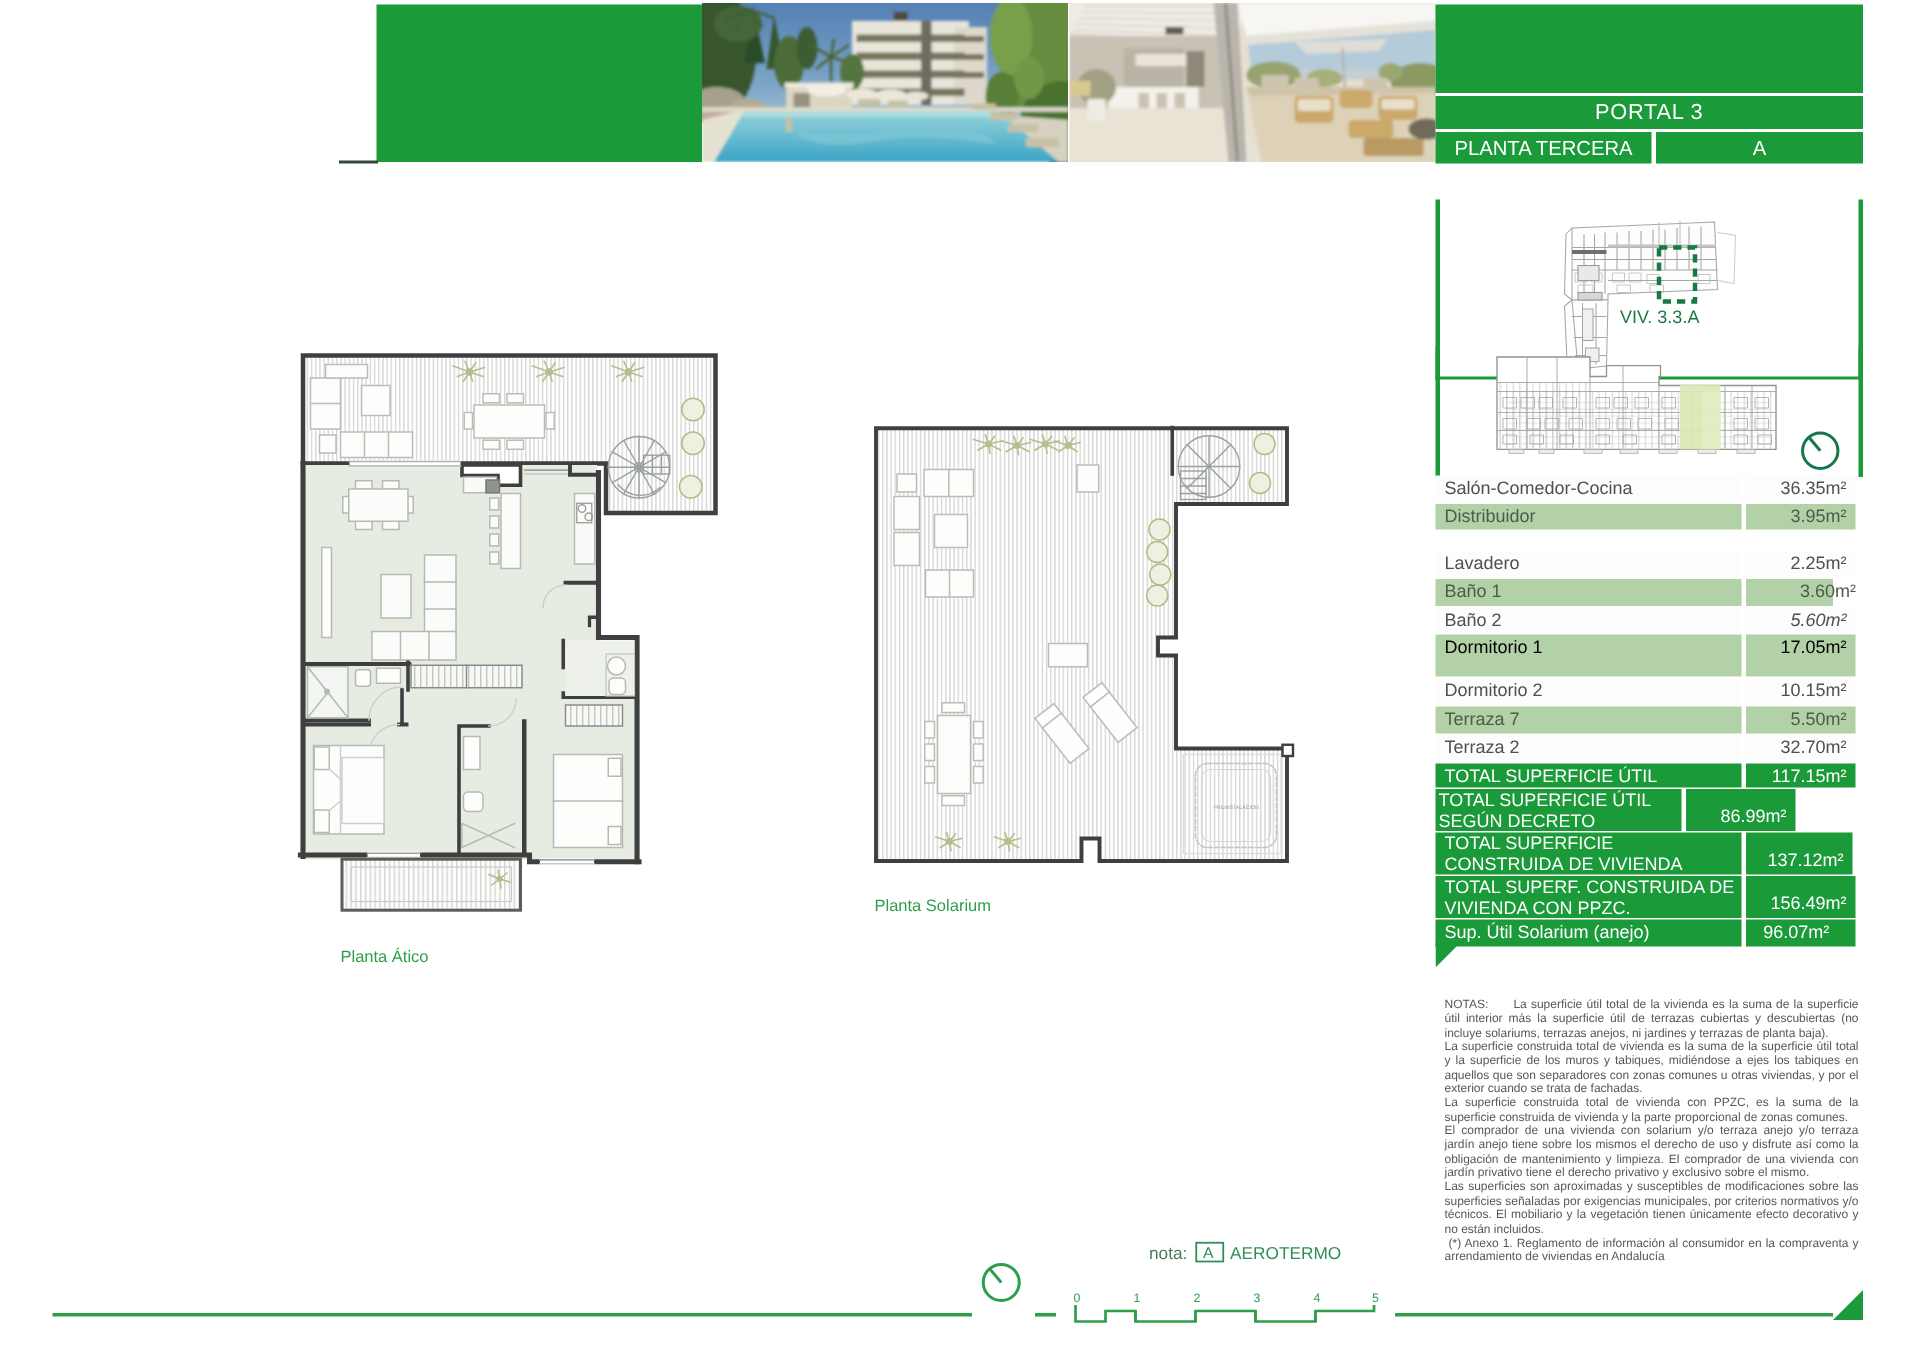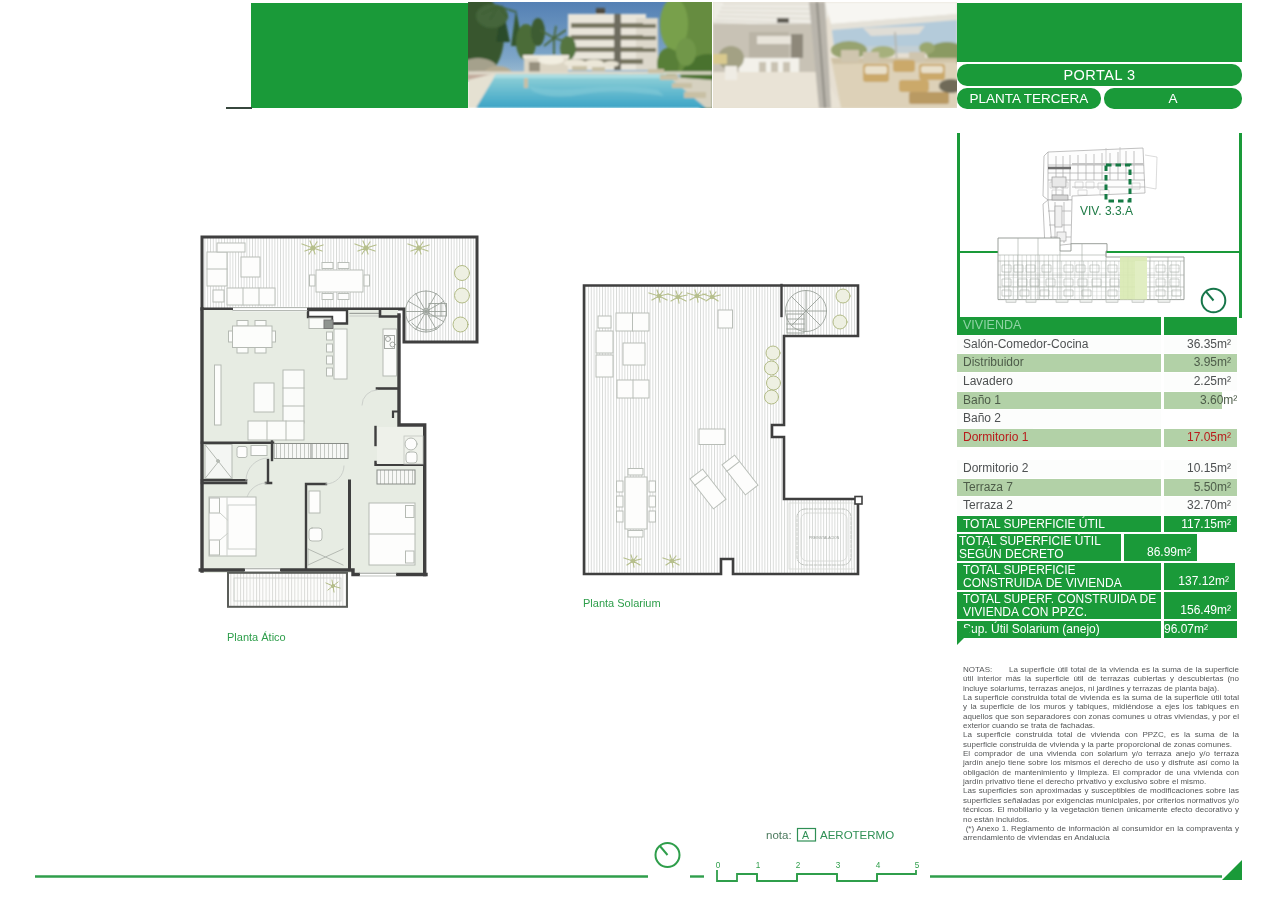--- a/index.html
+++ b/index.html
@@ -7,7 +7,7 @@
        font-family:"Liberation Sans", sans-serif;overflow:hidden;}
   .abs{position:absolute;}
   .grn{background:#1a9a39;}
-  .wtx{color:#ffffff;border-radius:10px;}
+  .wtx{color:#ffffff;}
 </style>
 </head>
 <body>

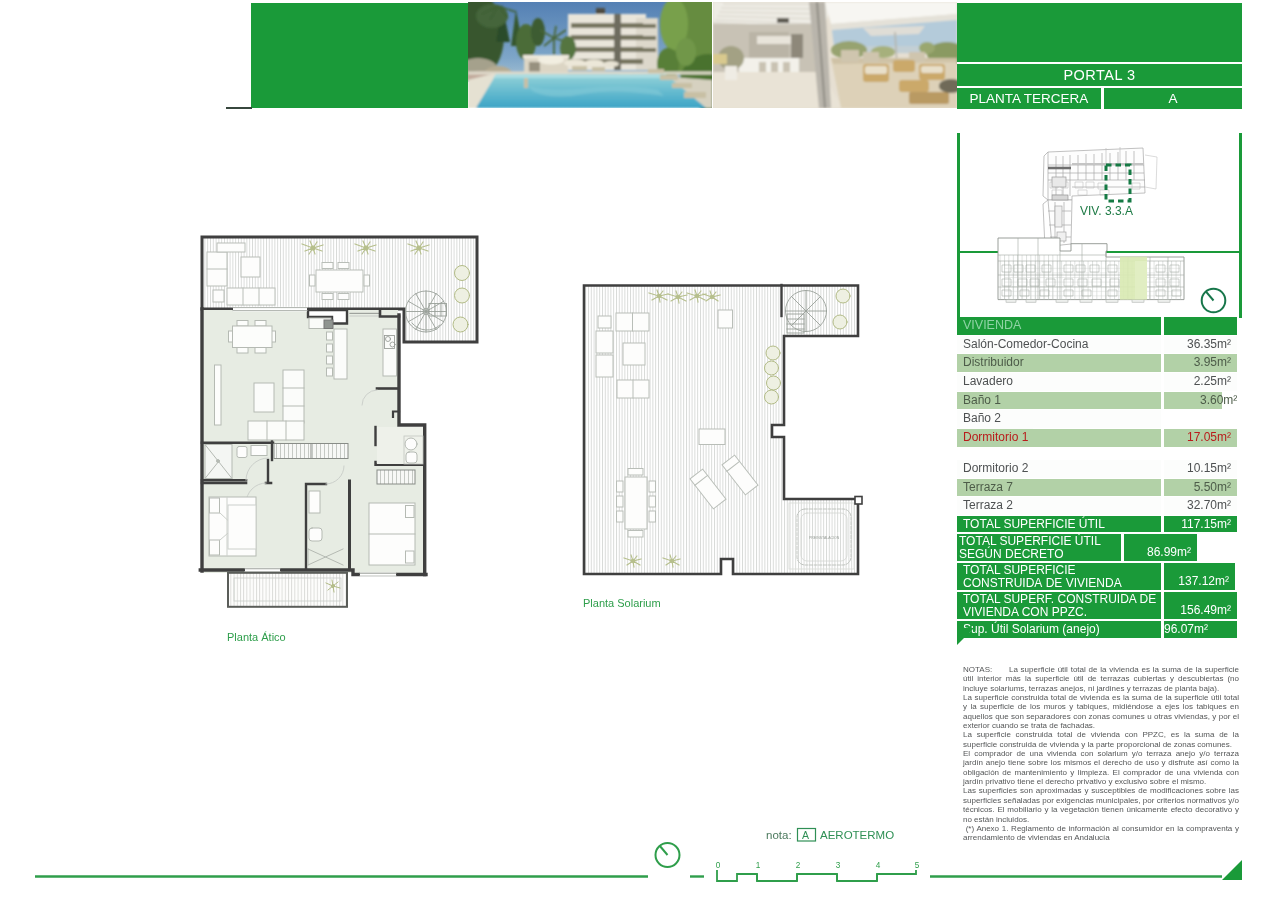--- a/index.html
+++ b/index.html
@@ -281,10 +281,6 @@
 
 <div class="abs" style="left:957px;top:317px;width:283px;font-size:12px;color:#4e5152;">
 
-  <div style="height:17.5px;margin-bottom:1px;display:flex;">
-    <div class="grn" style="width:204px;color:#8fd3a5;font-size:12.5px;line-height:17.5px;padding-left:6px;box-sizing:border-box;">VIVIENDA</div>
-    <div class="grn" style="width:73px;margin-left:3px;"></div>
-  </div>
 
   <div style="height:17.7px;margin-bottom:1px;display:flex;line-height:17.7px;">
     <div style="width:204px;padding-left:6px;box-sizing:border-box;background:#fcfdfc;">Salón-Comedor-Cocina</div>

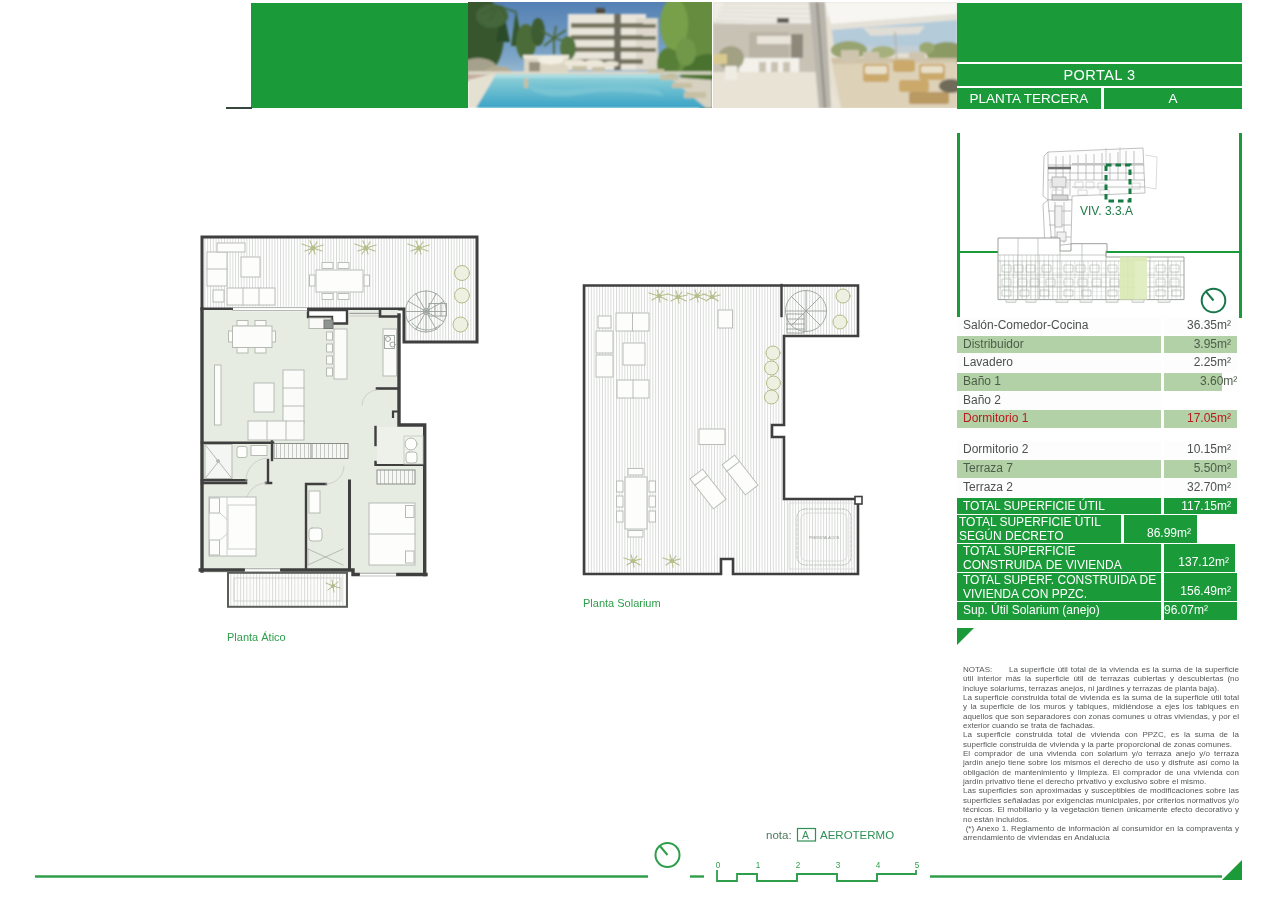--- a/index.html
+++ b/index.html
@@ -287,7 +287,7 @@
     <div style="width:73px;margin-left:3px;text-align:right;padding-right:6px;box-sizing:border-box;background:#fcfdfc;">36.35m²</div>
   </div>
 
-  <div style="height:17.7px;margin-bottom:1px;display:flex;line-height:17.7px;color:#4d5c49;">
+  <div style="height:17.7px;margin-bottom:14px;display:flex;line-height:17.7px;color:#4d5c49;">
     <div style="width:204px;padding-left:6px;box-sizing:border-box;background:#b2d1a7;">Distribuidor</div>
     <div style="width:73px;margin-left:3px;text-align:right;padding-right:6px;box-sizing:border-box;background:#b2d1a7;">3.95m²</div>
   </div>

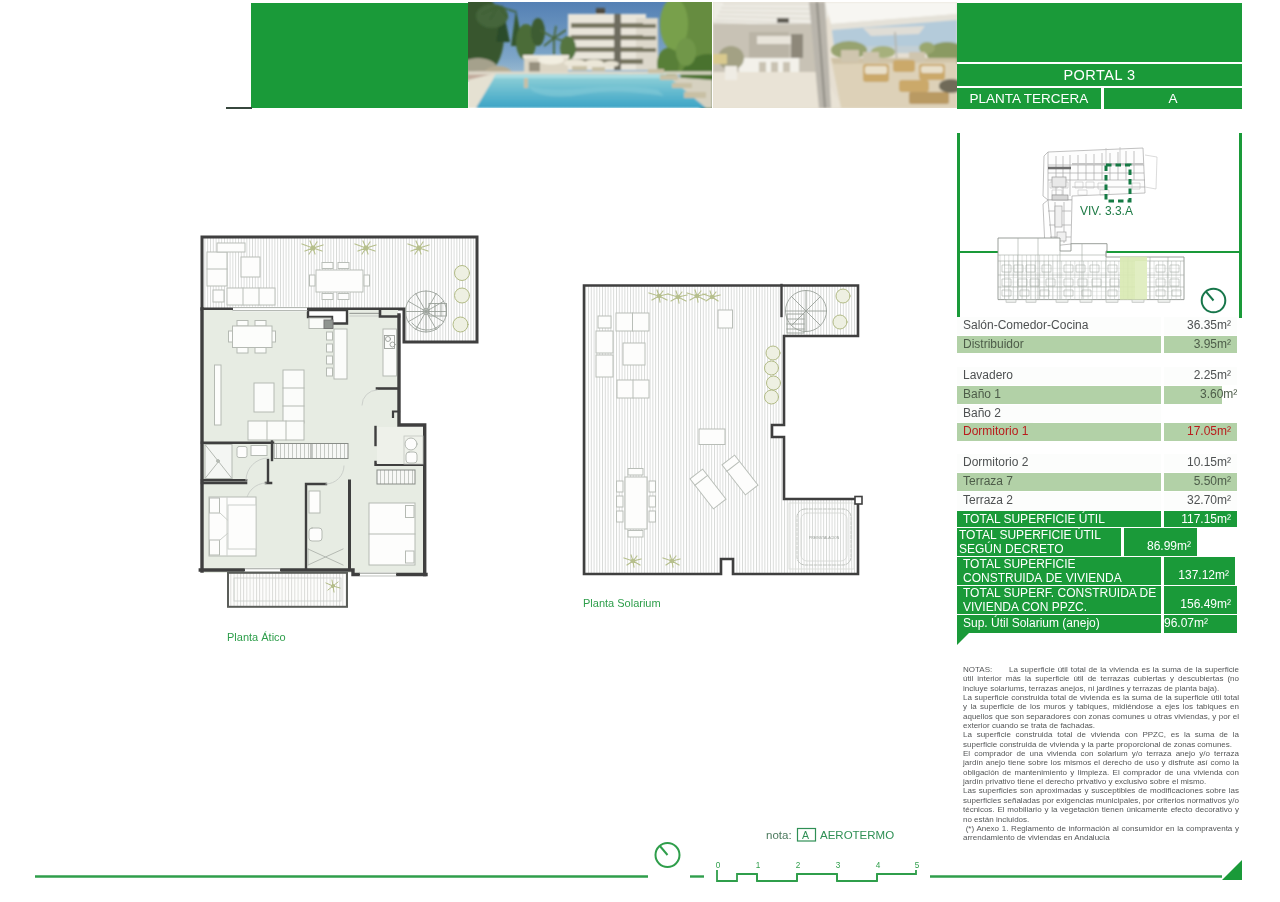--- a/index.html
+++ b/index.html
@@ -302,7 +302,7 @@
     <div style="width:58px;margin-left:3px;text-align:right;padding-right:6px;box-sizing:border-box;background:#b2d1a7;padding-left:36px;">3.60m²</div>
   </div>
 
-  <div style="height:17.7px;margin-bottom:1px;display:flex;line-height:17.7px;flex-direction:column;">
+  <div style="height:17.7px;margin-bottom:1px;display:flex;line-height:17.7px;">
     <div style="width:204px;padding-left:6px;box-sizing:border-box;background:#fcfdfc;">Baño 2</div>
     <div style="width:73px;margin-left:3px;text-align:right;padding-right:6px;box-sizing:border-box;background:#fcfdfc;font-style:italic;">5.60m²</div>
   </div>

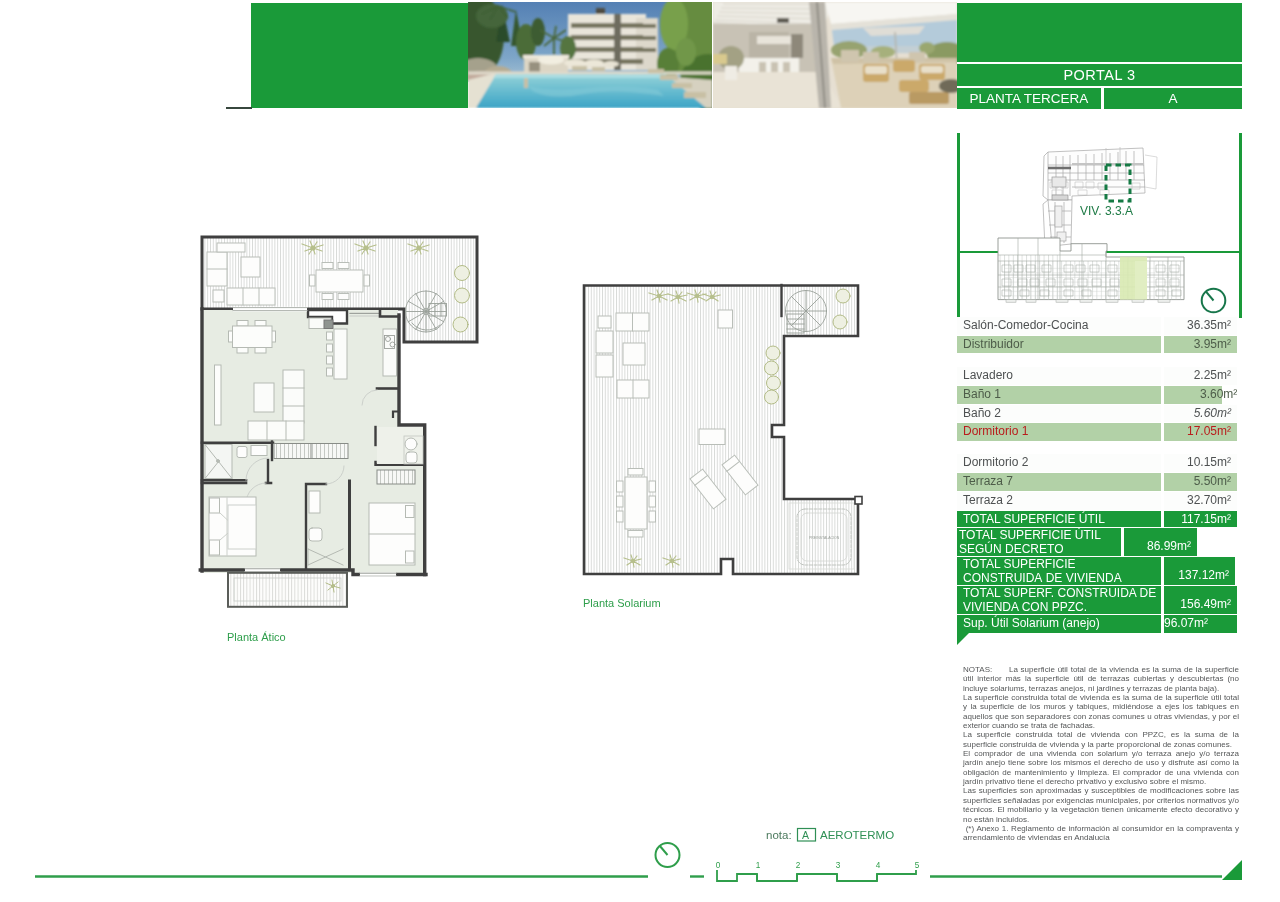--- a/index.html
+++ b/index.html
@@ -307,7 +307,7 @@
     <div style="width:73px;margin-left:3px;text-align:right;padding-right:6px;box-sizing:border-box;background:#fcfdfc;font-style:italic;">5.60m²</div>
   </div>
 
-  <div style="height:18px;margin-bottom:13px;display:flex;line-height:17.7px;color:#b91c1c;">
+  <div style="height:28px;margin-bottom:1px;display:flex;line-height:17.7px;color:#000000;">
     <div style="width:204px;padding-left:6px;box-sizing:border-box;background:#b2d1a7;">Dormitorio 1</div>
     <div style="width:73px;margin-left:3px;text-align:right;padding-right:6px;box-sizing:border-box;background:#b2d1a7;">17.05m²</div>
   </div>

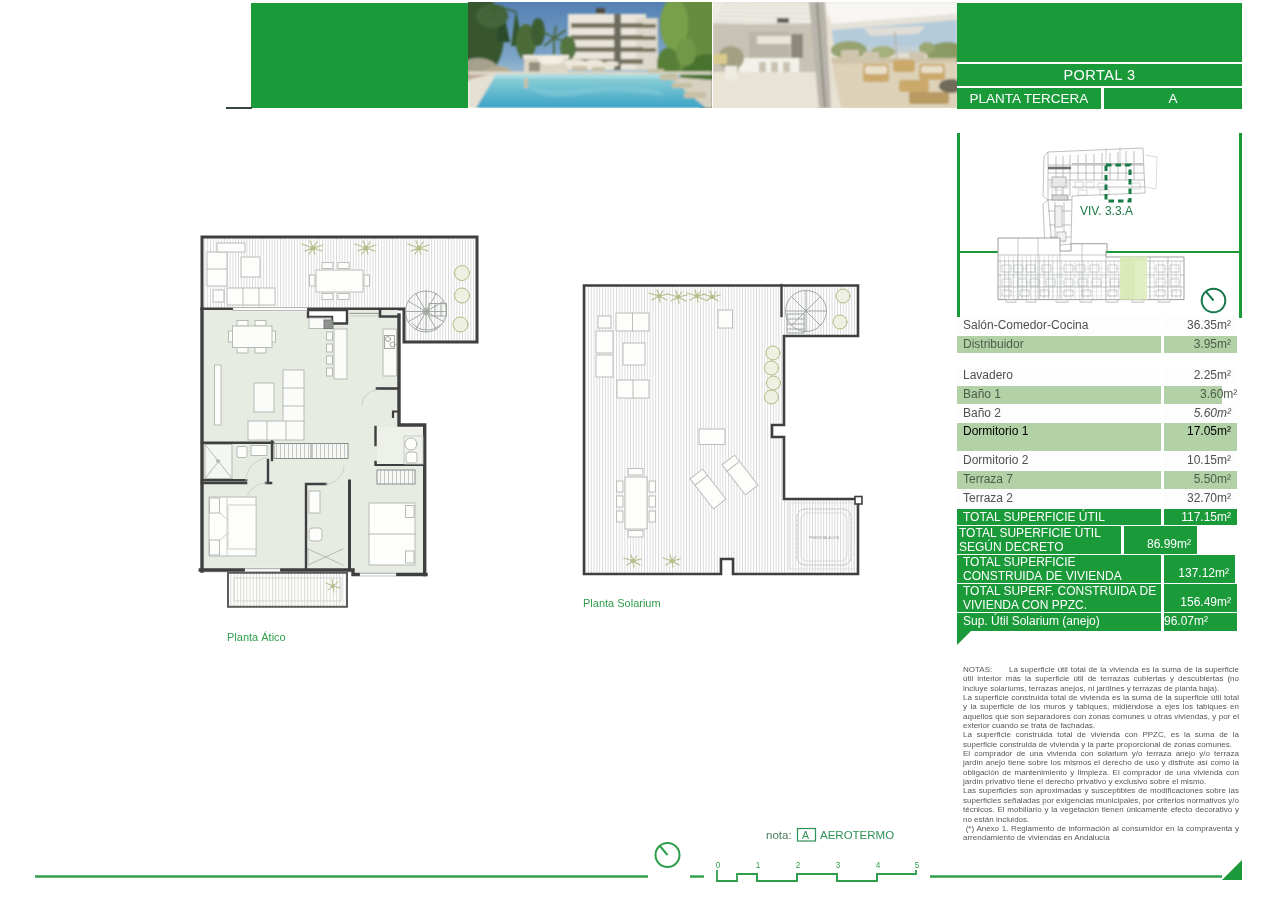--- a/index.html
+++ b/index.html
@@ -349,7 +349,7 @@
 
   <div style="height:17.5px;display:flex;line-height:17.5px;color:#fff;">
     <div class="grn" style="width:204px;padding-left:6px;box-sizing:border-box;">Sup. Útil Solarium (anejo)</div>
-    <div class="grn" style="width:73px;margin-left:3px;text-align:left;padding-right:6px;box-sizing:border-box;">96.07m²</div>
+    <div class="grn" style="width:73px;margin-left:3px;text-align:center;padding-right:6px;box-sizing:border-box;">96.07m²</div>
   </div>
 </div>
 

